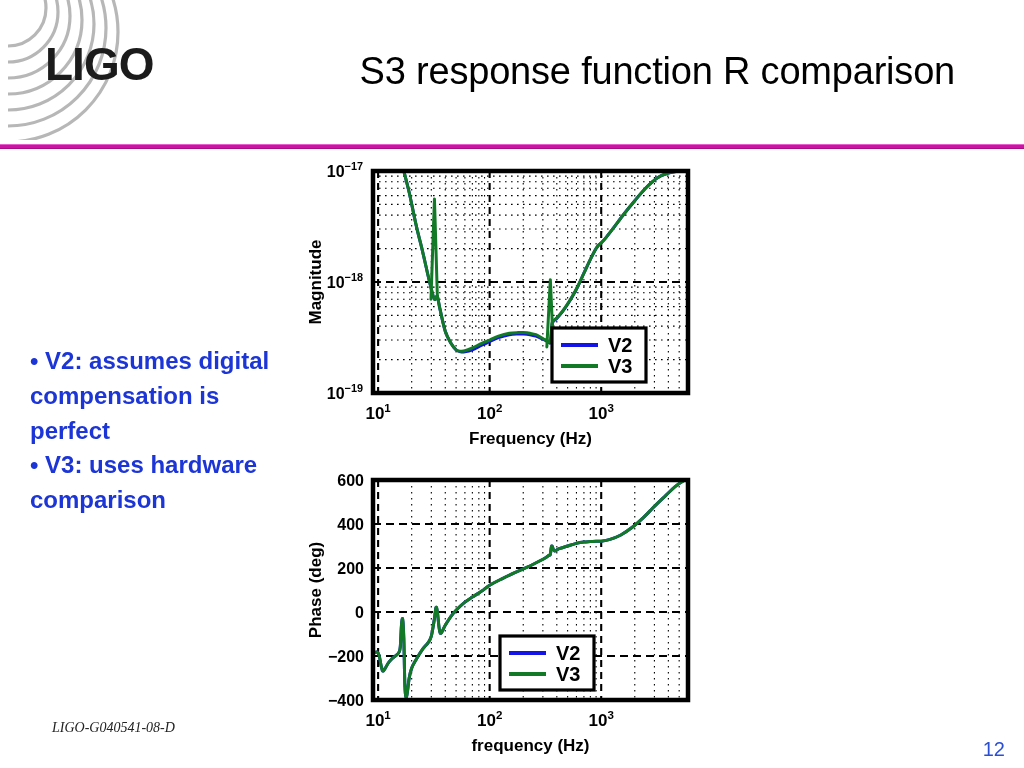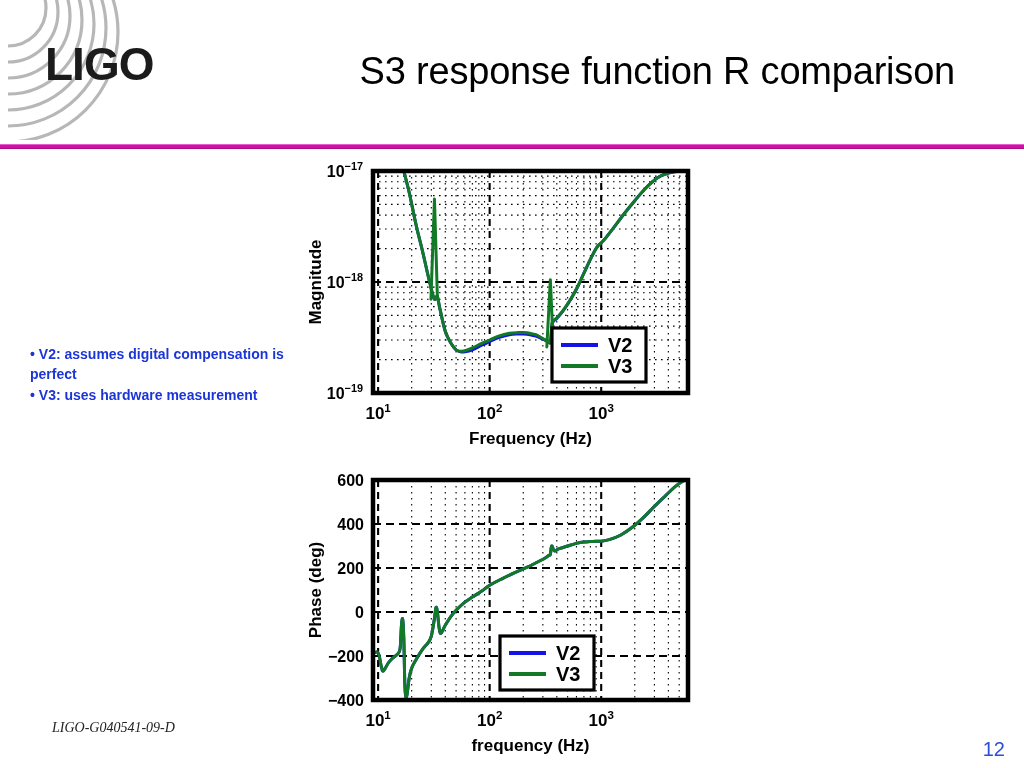--- a/index.html
+++ b/index.html
@@ -56,7 +56,7 @@
     width: 255px;
     color: #1c35d6;
     font-weight: bold;
-    font-size: 14px;
+    font-size: 24px;
     line-height: 1.45;
     font-family: "Liberation Sans", sans-serif;
   }

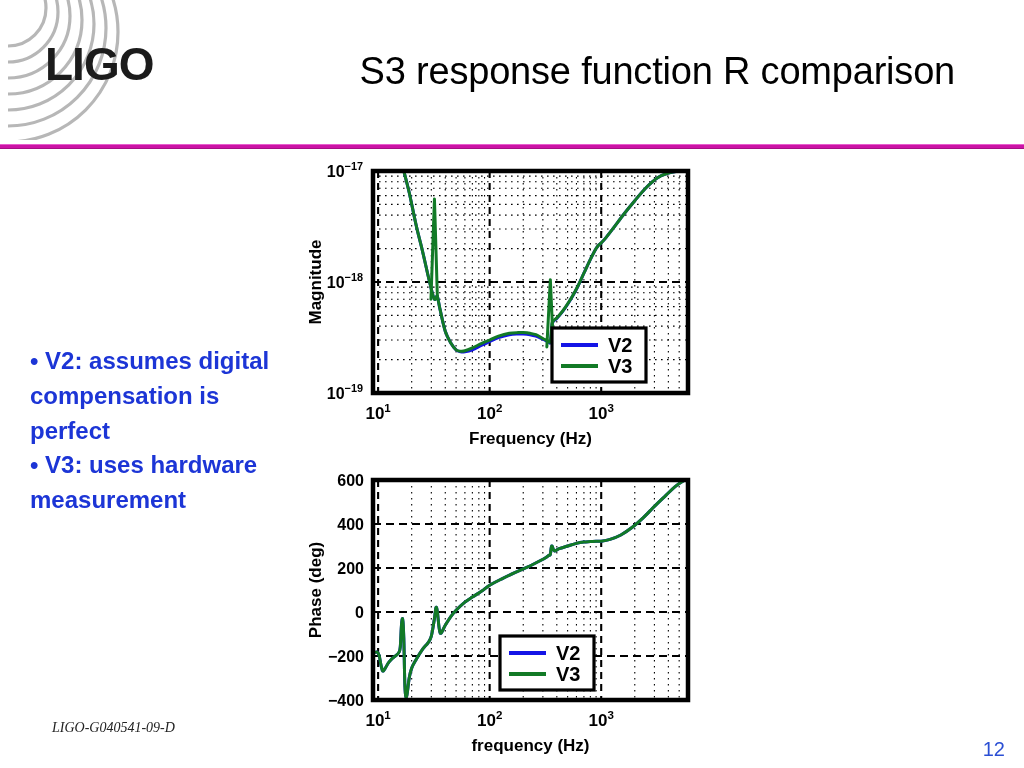--- a/index.html
+++ b/index.html
@@ -124,7 +124,7 @@
 
 <div id="bullets">
   <div class="bullet-line">• V2: assumes digital compensation is perfect</div>
-  <div class="bullet-line">• V3: uses hardware measurement</div>
+  <div class="bullet-line">• V3: uses hardware comparison</div>
 </div>
 
 <div id="chart-magnitude">

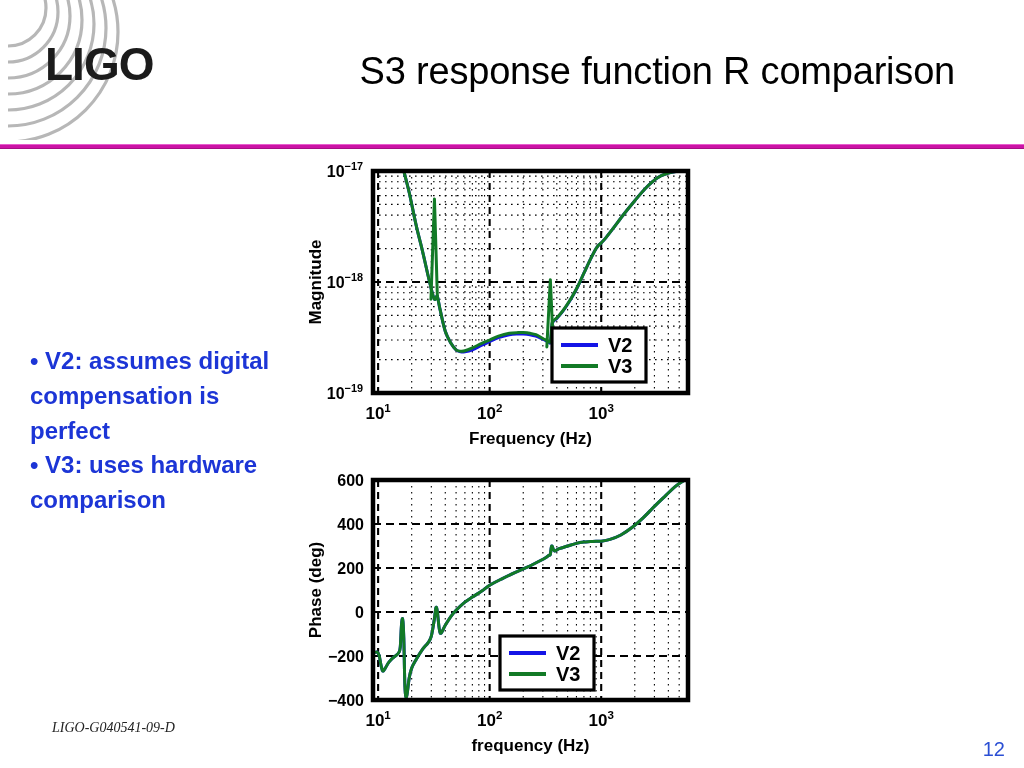--- a/index.html
+++ b/index.html
@@ -271,7 +271,7 @@
     </svg>
   </div>
 
-<div id="footer-doc">LIGO-G040541-09-D</div>
+<div id="footer-doc">LIGO-G040541-08-D</div>
 <div id="page-number">12</div>
 
 </body></html>

